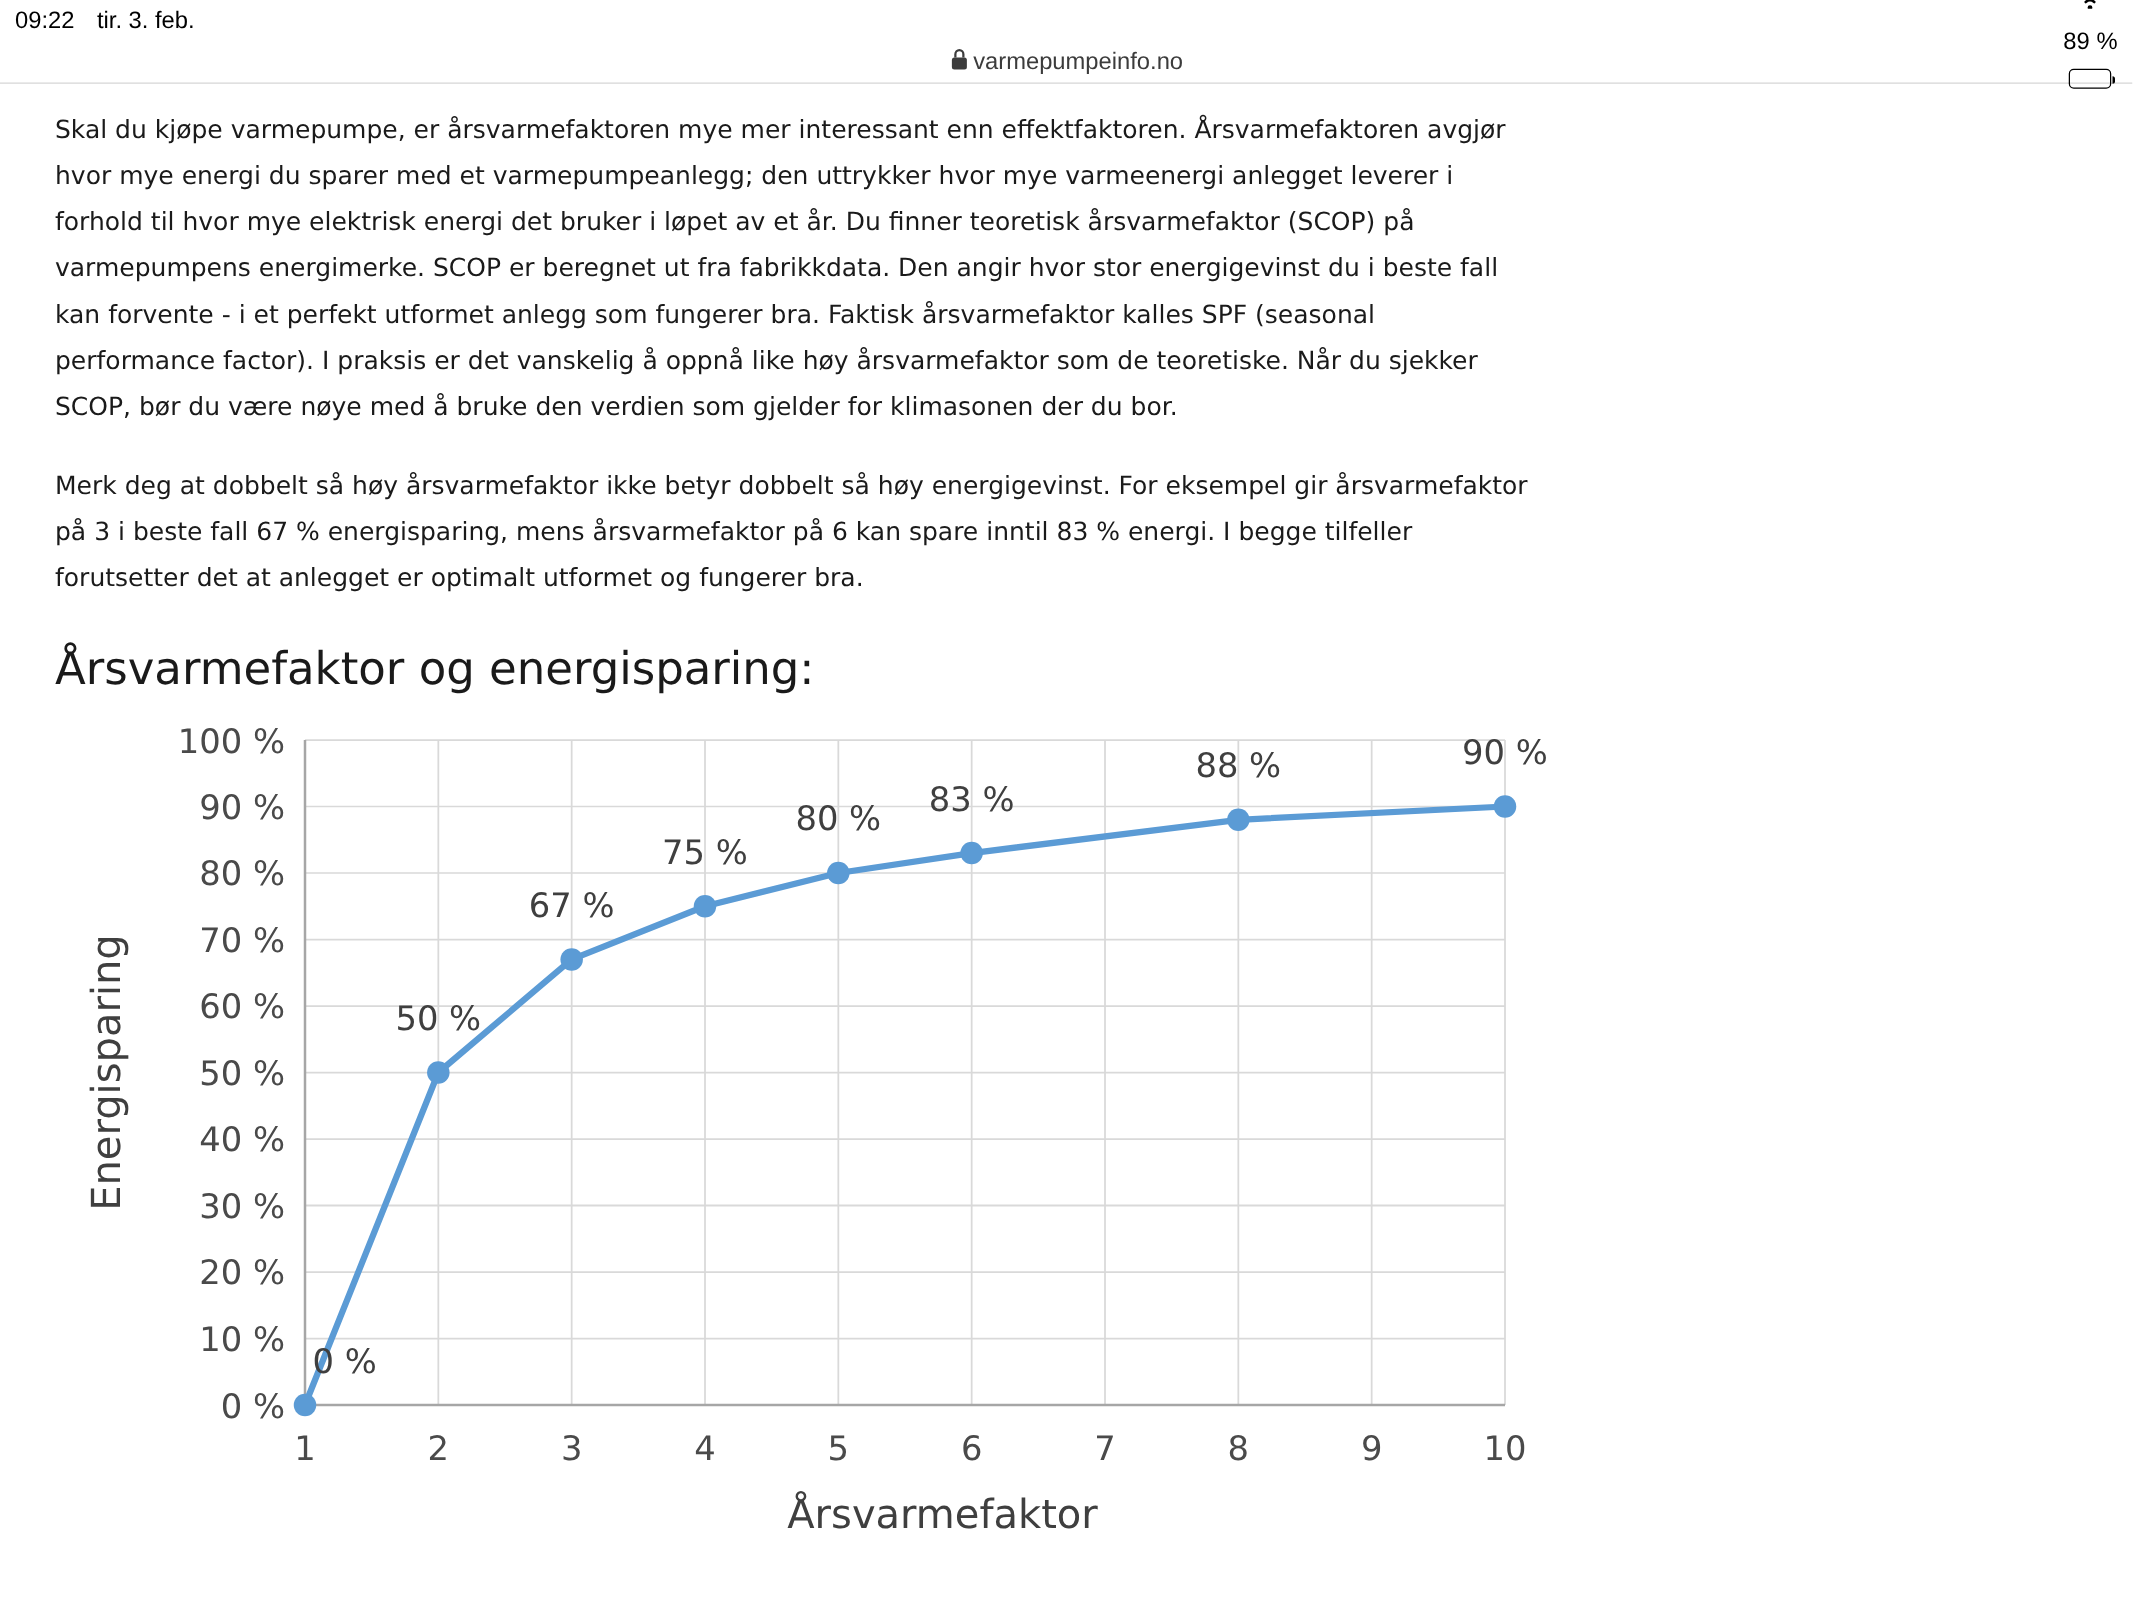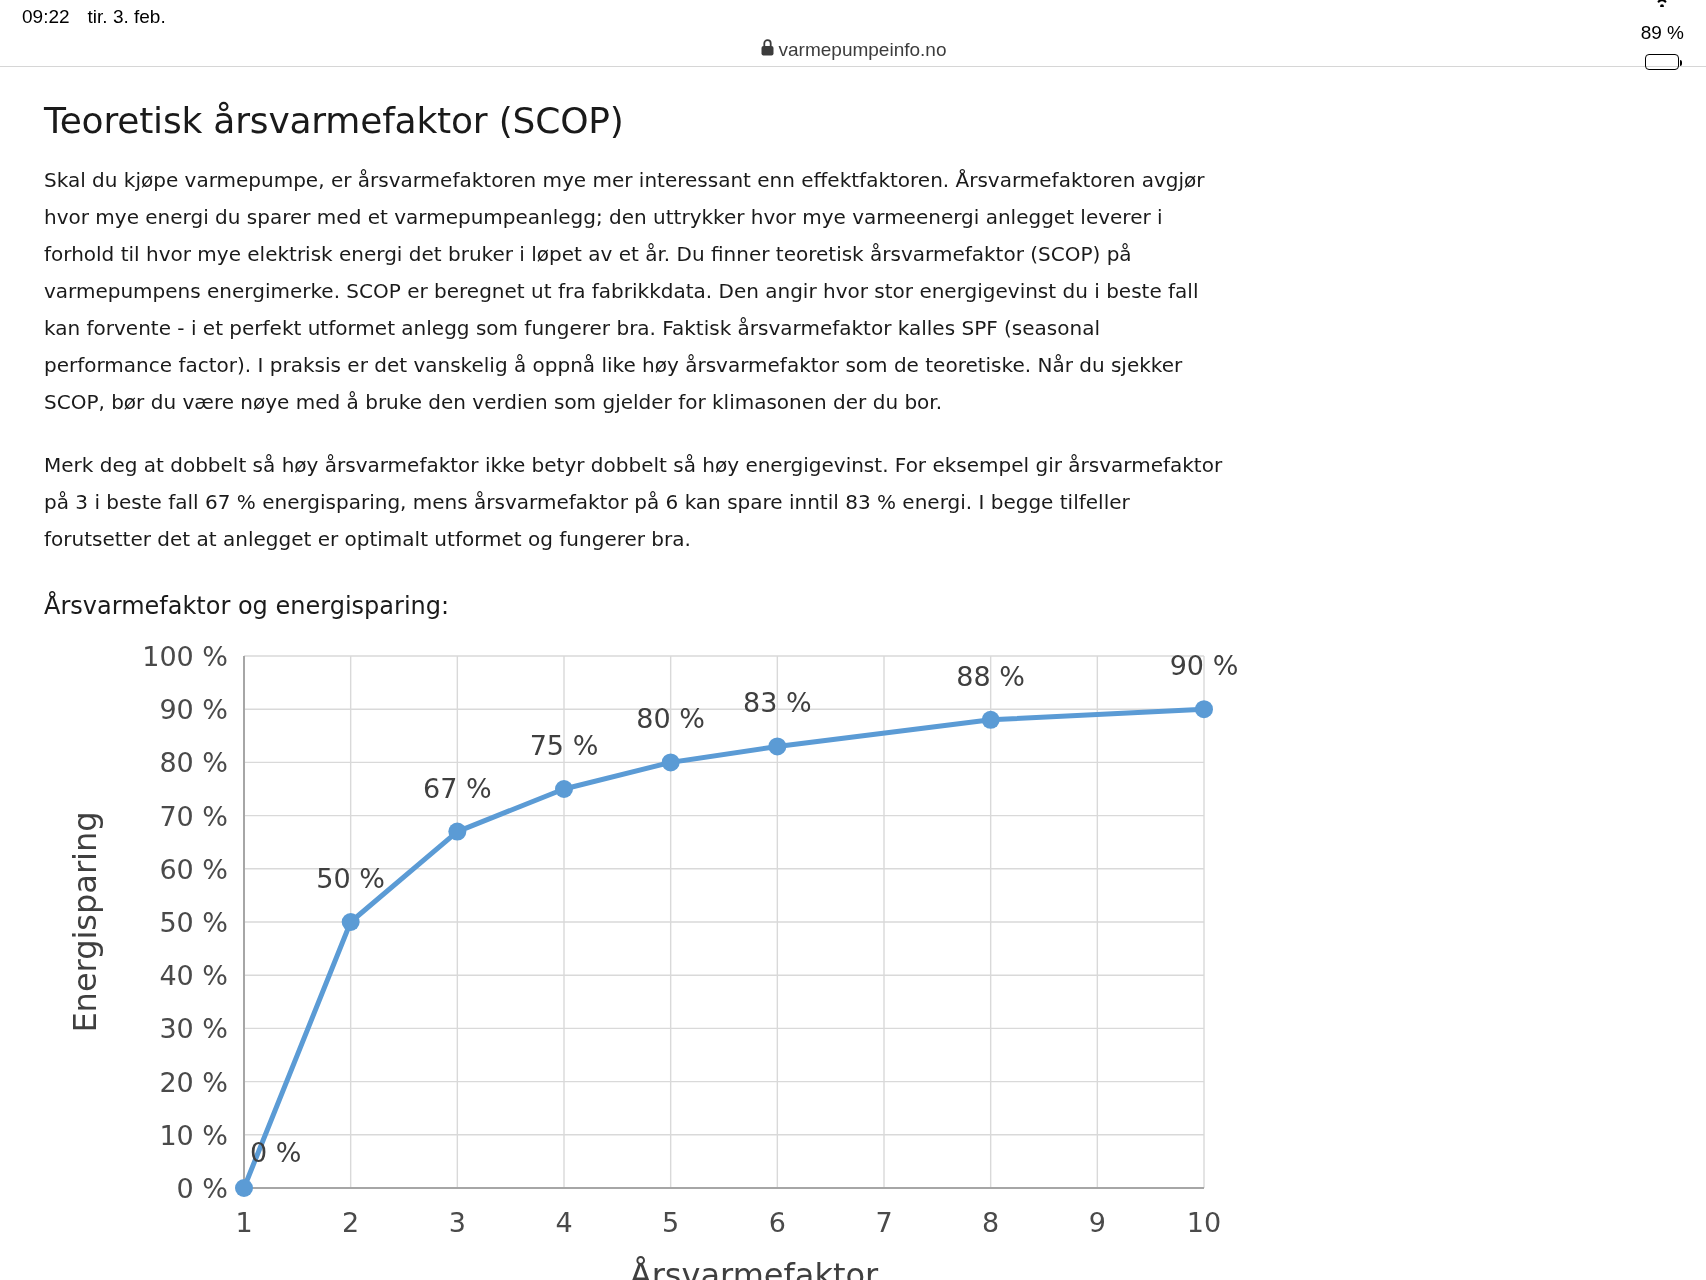--- a/index.html
+++ b/index.html
@@ -21,7 +21,7 @@
     height: 34px;
     display: flex;
     align-items: center;
-    padding: 0 22px;
+    padding: 0 12px;
     font-size: 19px;
     color: #000;
     box-sizing: border-box;

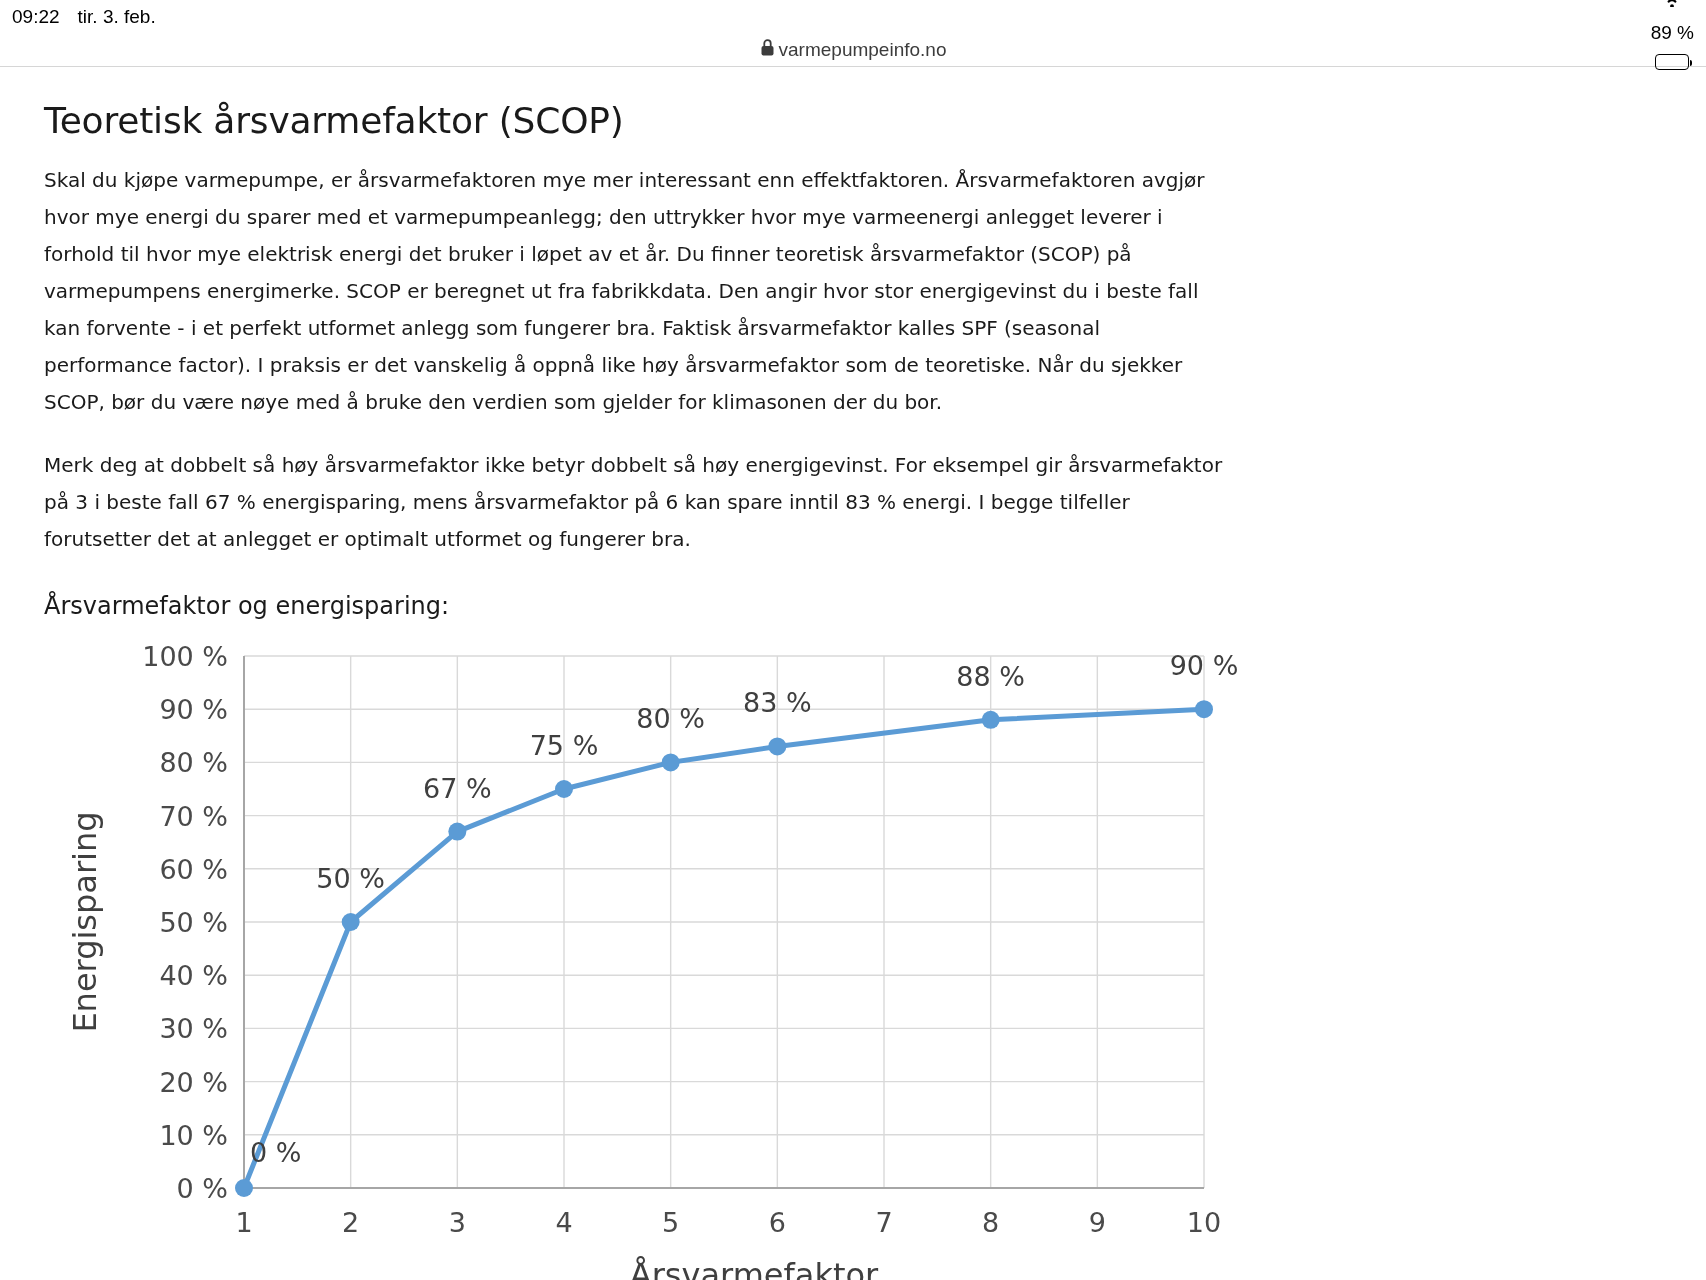--- a/index.html
+++ b/index.html
@@ -188,7 +188,6 @@
 </div>
 
 <div class="page">
-  <h1 class="page-title">Teoretisk årsvarmefaktor (SCOP)</h1>
   <p class="body-text">Skal du kjøpe varmepumpe, er årsvarmefaktoren mye mer interessant enn effektfaktoren. Årsvarmefaktoren avgjør hvor mye energi du sparer med et varmepumpeanlegg; den uttrykker hvor mye varmeenergi anlegget leverer i forhold til hvor mye elektrisk energi det bruker i løpet av et år. Du finner teoretisk årsvarmefaktor (SCOP) på varmepumpens energimerke. SCOP er beregnet ut fra fabrikkdata. Den angir hvor stor energigevinst du i beste fall kan forvente -  i et perfekt utformet anlegg som fungerer bra. Faktisk årsvarmefaktor kalles SPF (seasonal performance factor). I praksis er det vanskelig å oppnå like høy årsvarmefaktor som de teoretiske. Når du sjekker SCOP, bør du være nøye med å bruke den verdien som gjelder for klimasonen der du bor.</p>
   <p class="body-text">Merk deg at dobbelt så høy årsvarmefaktor ikke betyr dobbelt så høy energigevinst. For eksempel gir årsvarmefaktor på 3 i beste fall 67 % energisparing, mens årsvarmefaktor på 6 kan spare inntil 83 % energi. I begge tilfeller forutsetter det at anlegget er optimalt utformet og fungerer bra.</p>
   <h2 class="chart-heading">Årsvarmefaktor og energisparing:</h2>

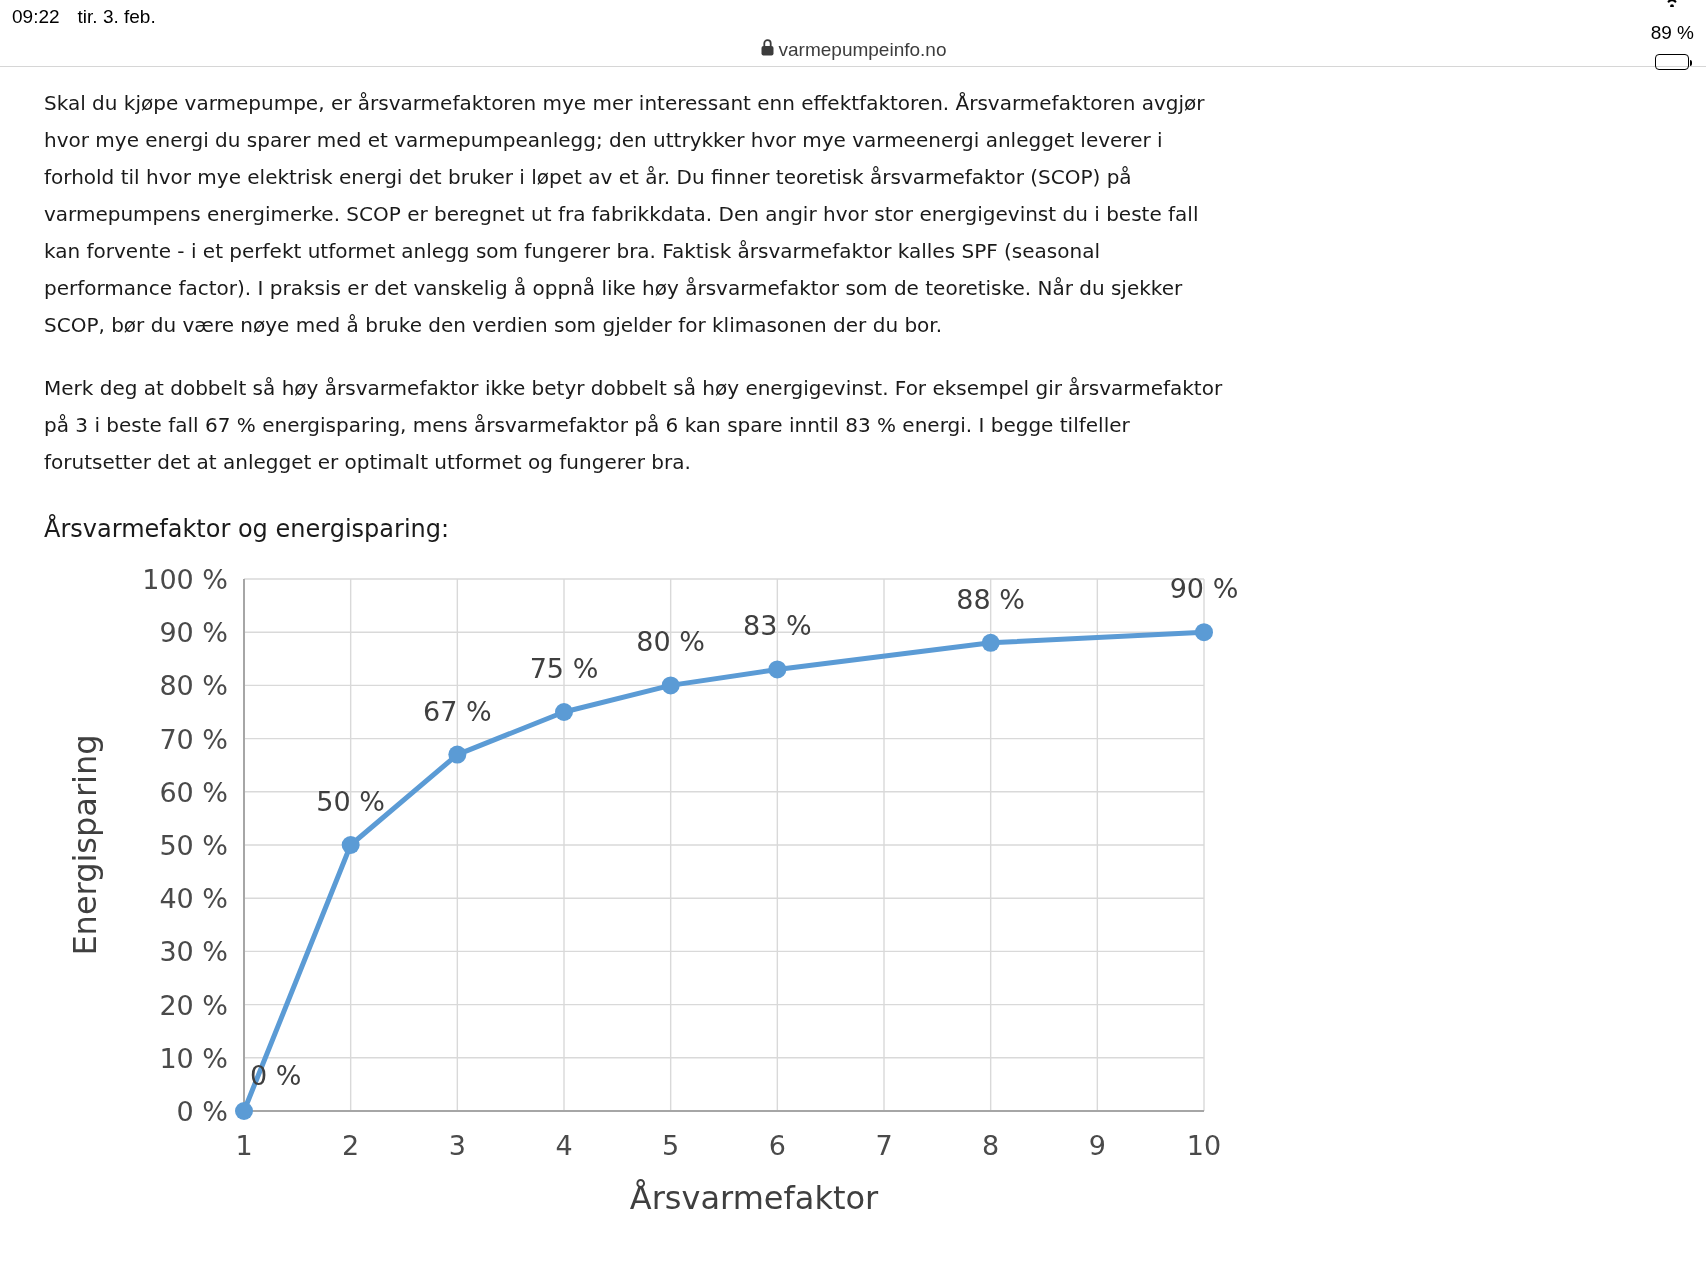--- a/index.html
+++ b/index.html
@@ -119,7 +119,7 @@
   h2.chart-heading {
     font-family: "DejaVu Sans", sans-serif;
     font-weight: 400;
-    font-size: 24px;
+    font-size: 36px;
     margin: 34px 0 8px 0;
     color: #1a1a1a;
   }

